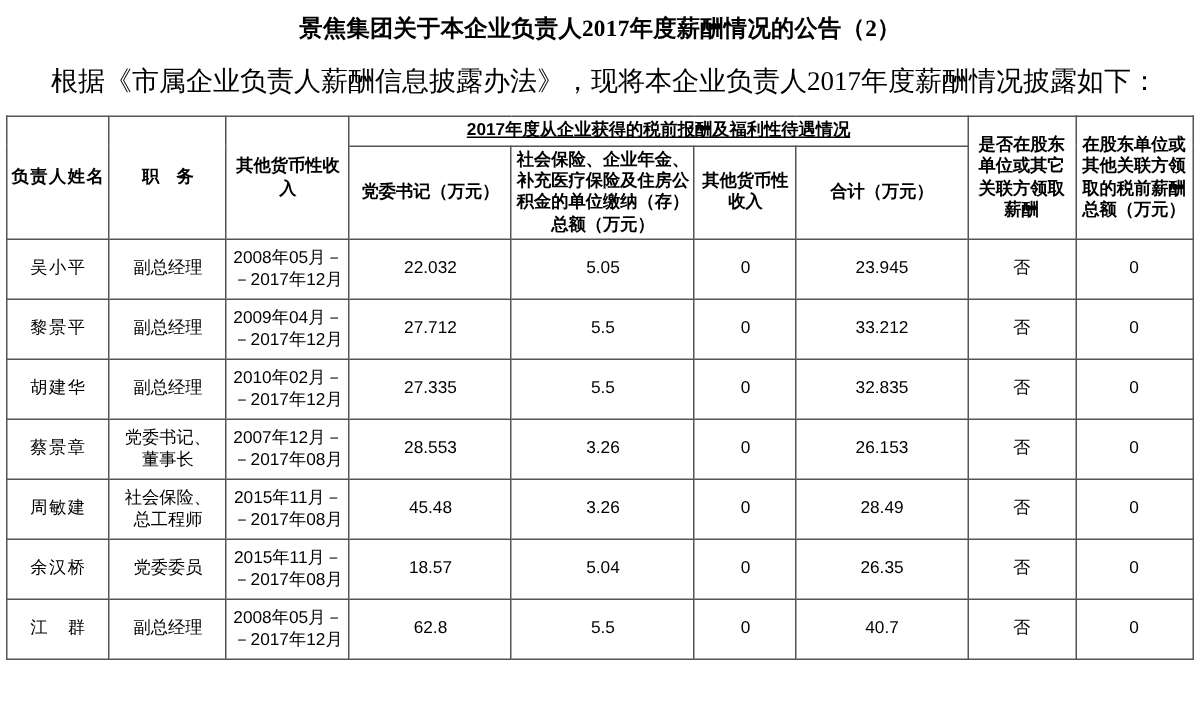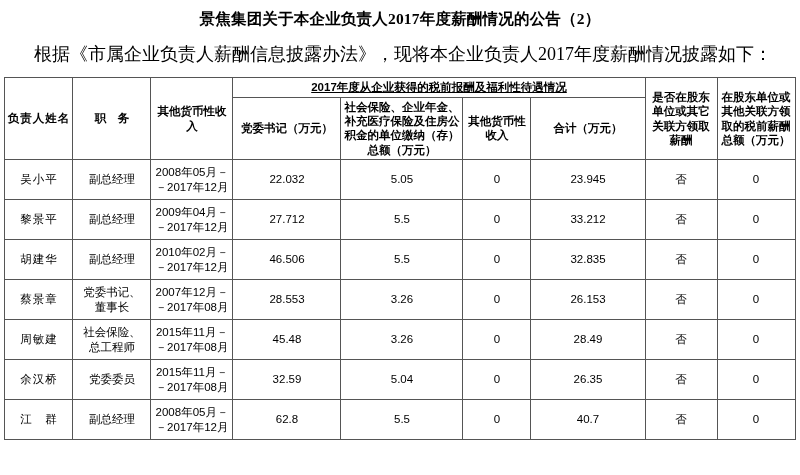--- a/index.html
+++ b/index.html
@@ -151,7 +151,7 @@
         <td class="post-cell">副总经理</td>
         <td class="period-cell">2010年02月－
 －2017年12月</td>
-        <td>46.506</td>
+        <td>27.335</td>
         <td>5.5</td>
         <td>0</td>
         <td>32.835</td>

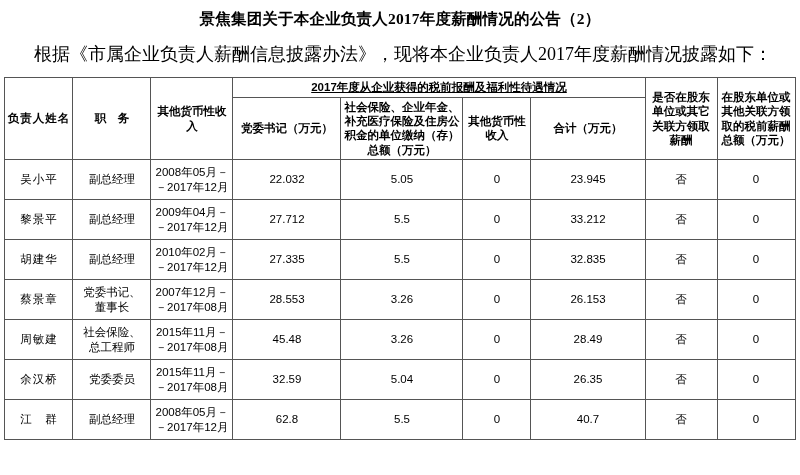--- a/index.html
+++ b/index.html
@@ -189,7 +189,7 @@
         <td class="post-cell">党委委员</td>
         <td class="period-cell">2015年11月－
 －2017年08月</td>
-        <td>32.59</td>
+        <td>18.57</td>
         <td>5.04</td>
         <td>0</td>
         <td>26.35</td>

